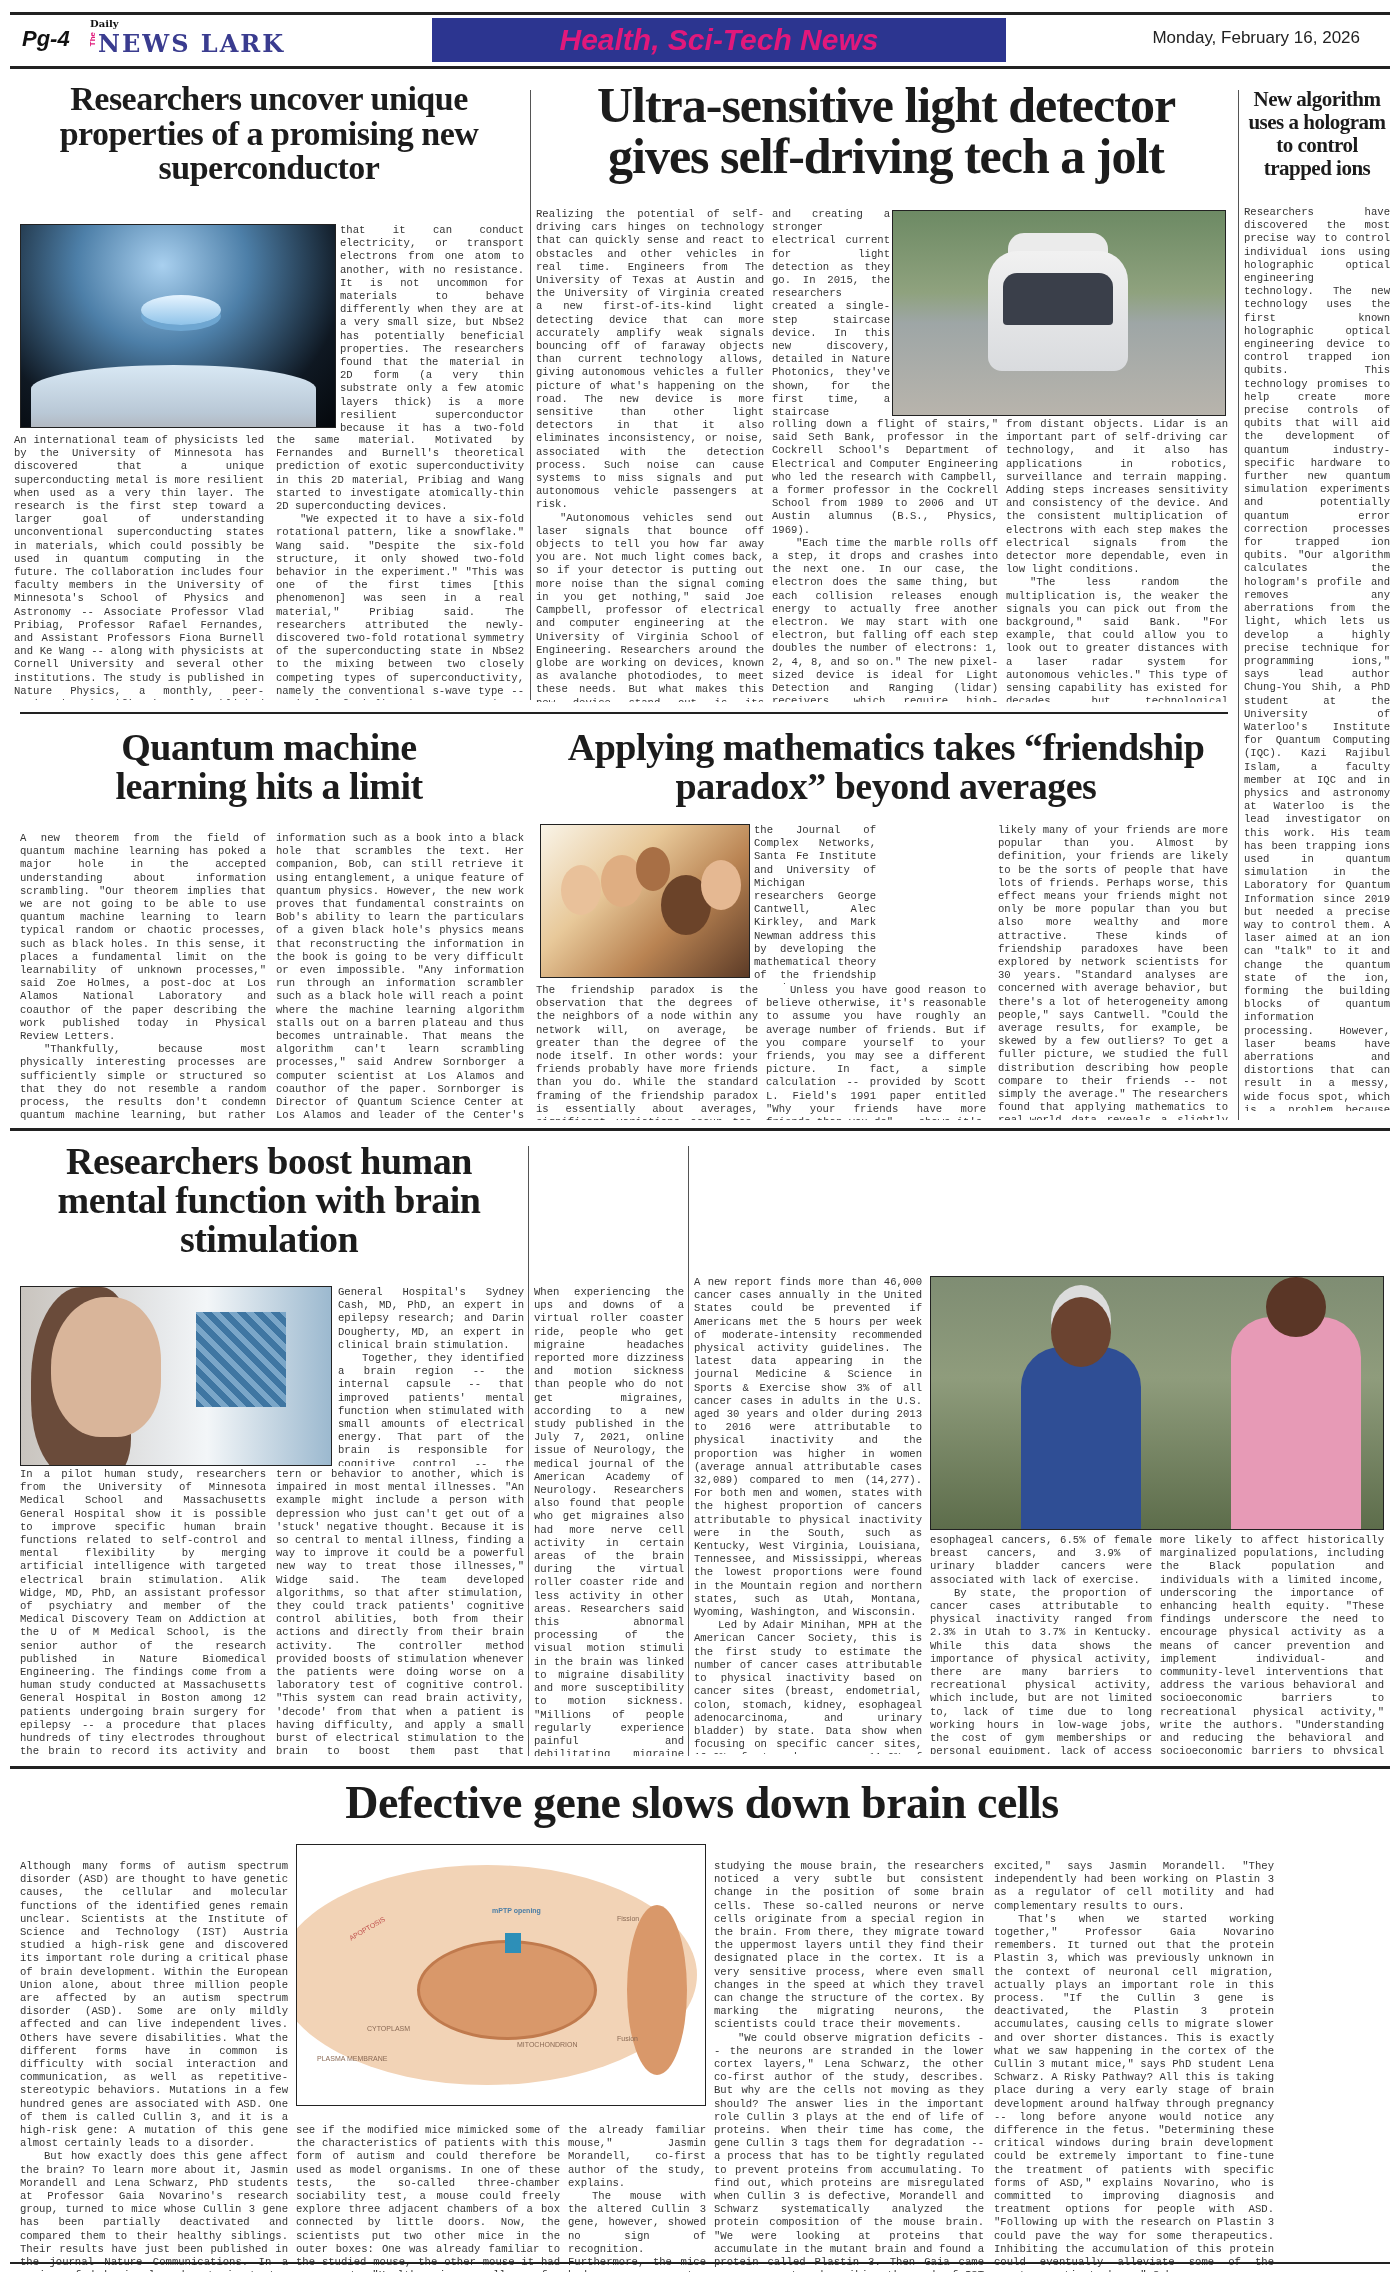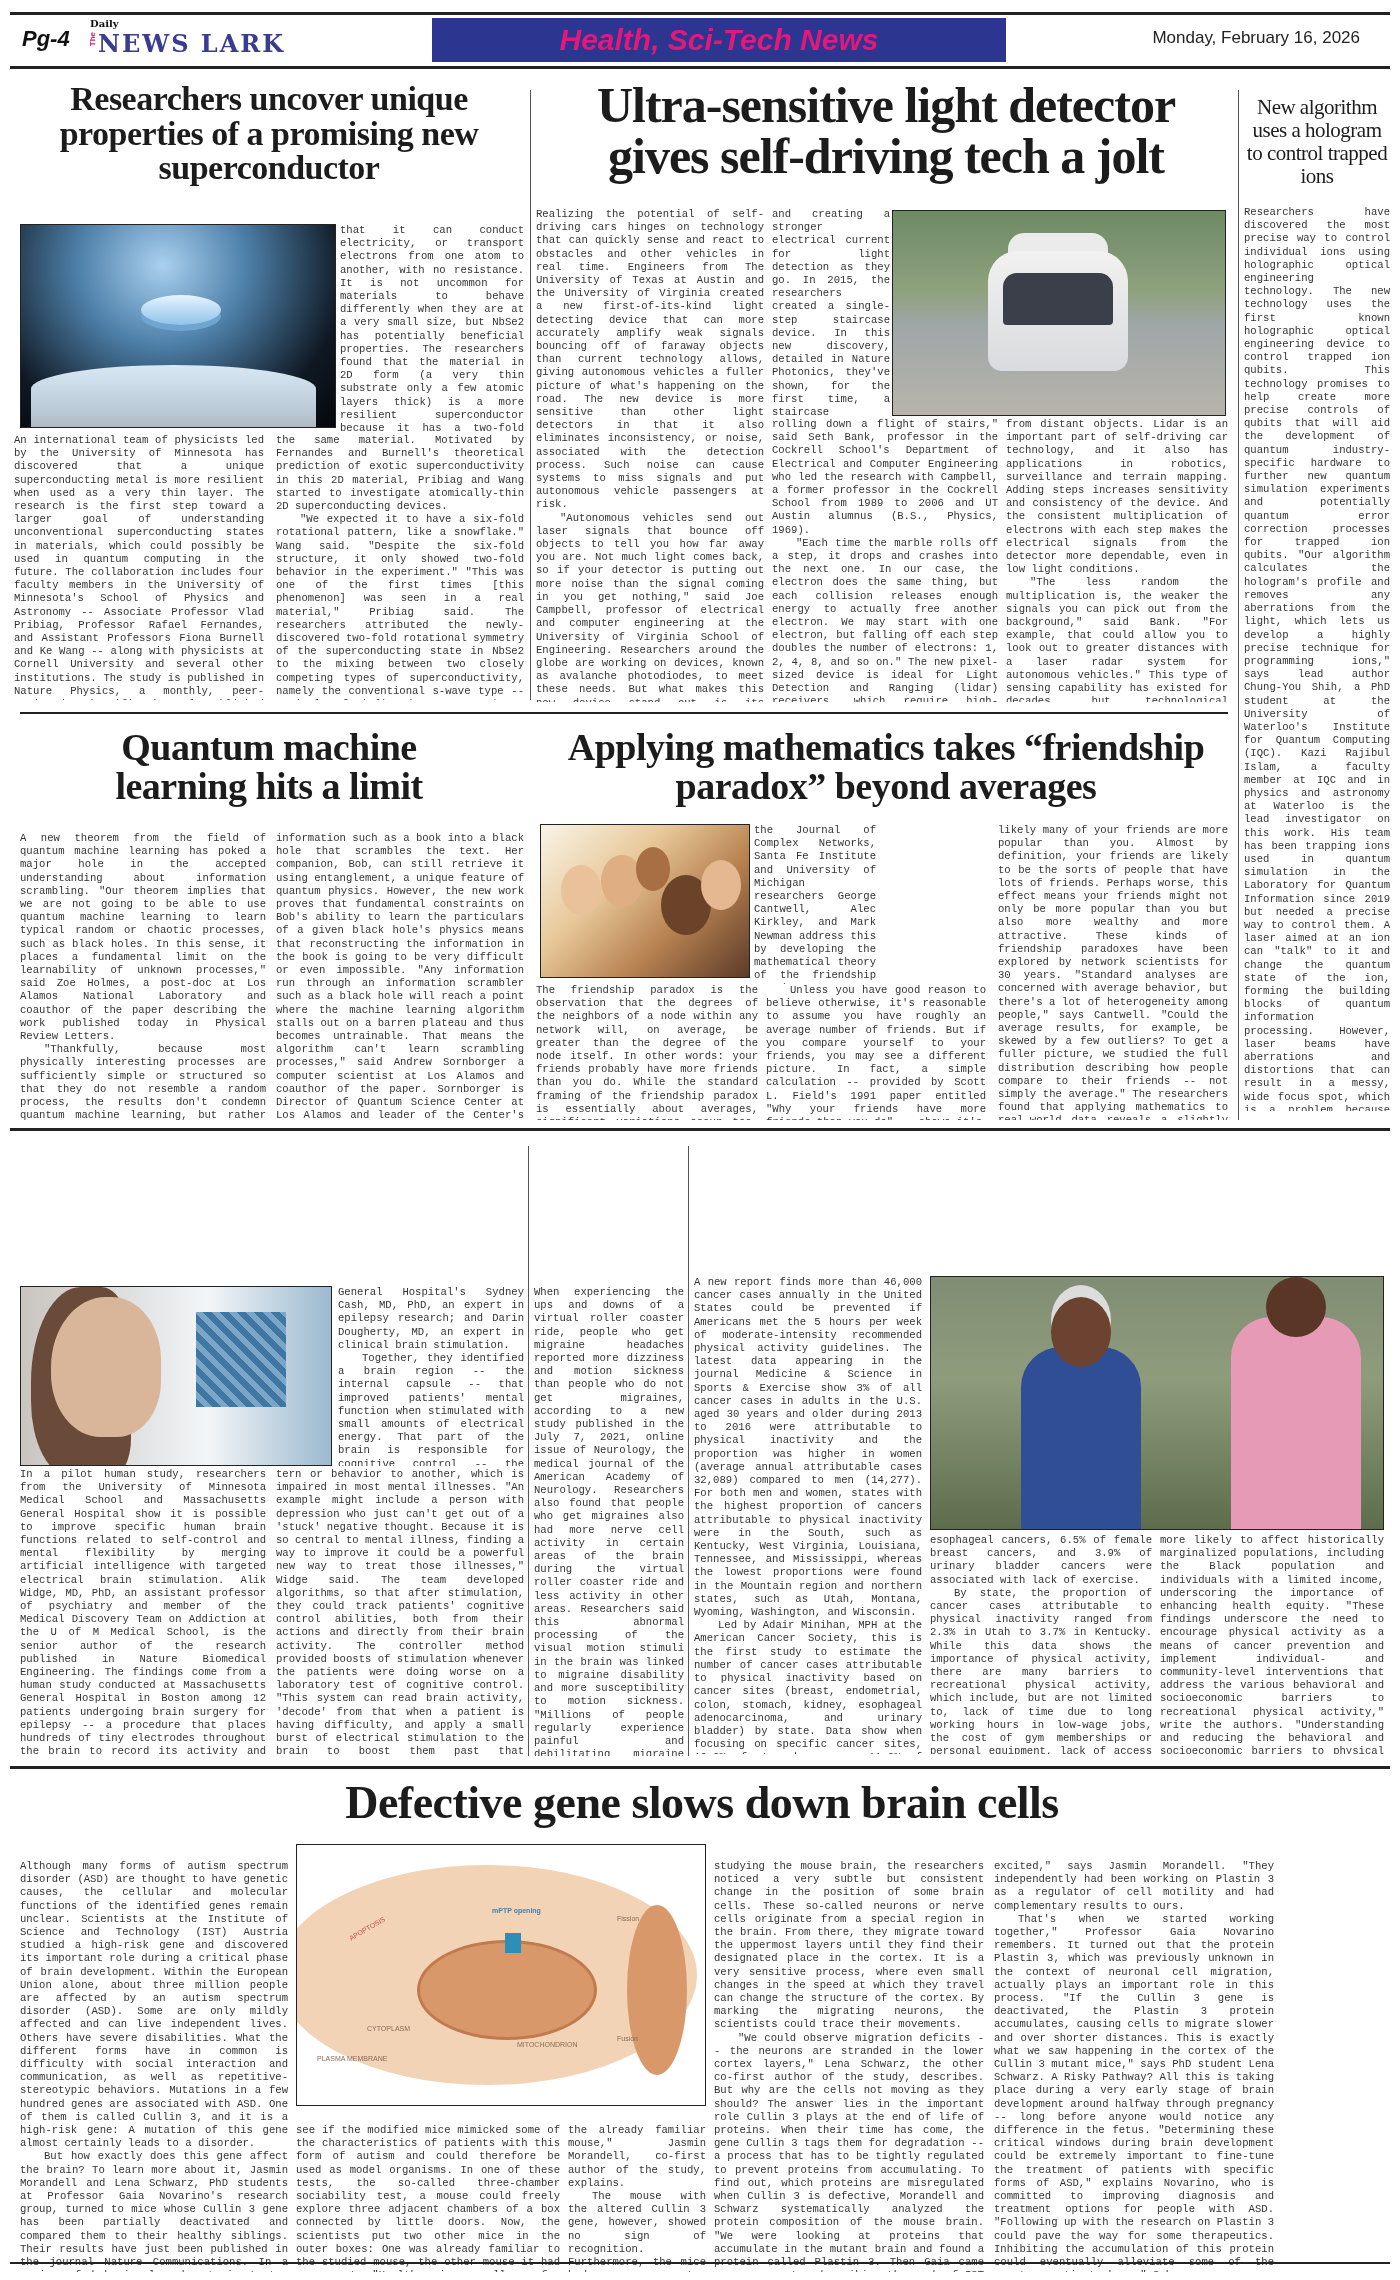--- a/index.html
+++ b/index.html
@@ -22,7 +22,7 @@
   
   .article { position: absolute; }
   .headline { font-family: "Liberation Serif", serif; font-weight: bold; text-align: center; color: #1c1c1c; line-height: 1.02; letter-spacing: -0.5px; }
-  .headline.light { font-weight: normal; margin-top: 8px; }
+  .headline.light { font-weight: bold; }
   .cols { position: absolute; font-size: 10.6px; line-height: 13.2px; text-align: justify; color: #333; }
   .col { position: absolute; overflow: hidden; }
   .col p { text-indent: 0; font-family: Liberation Mono, monospace; }

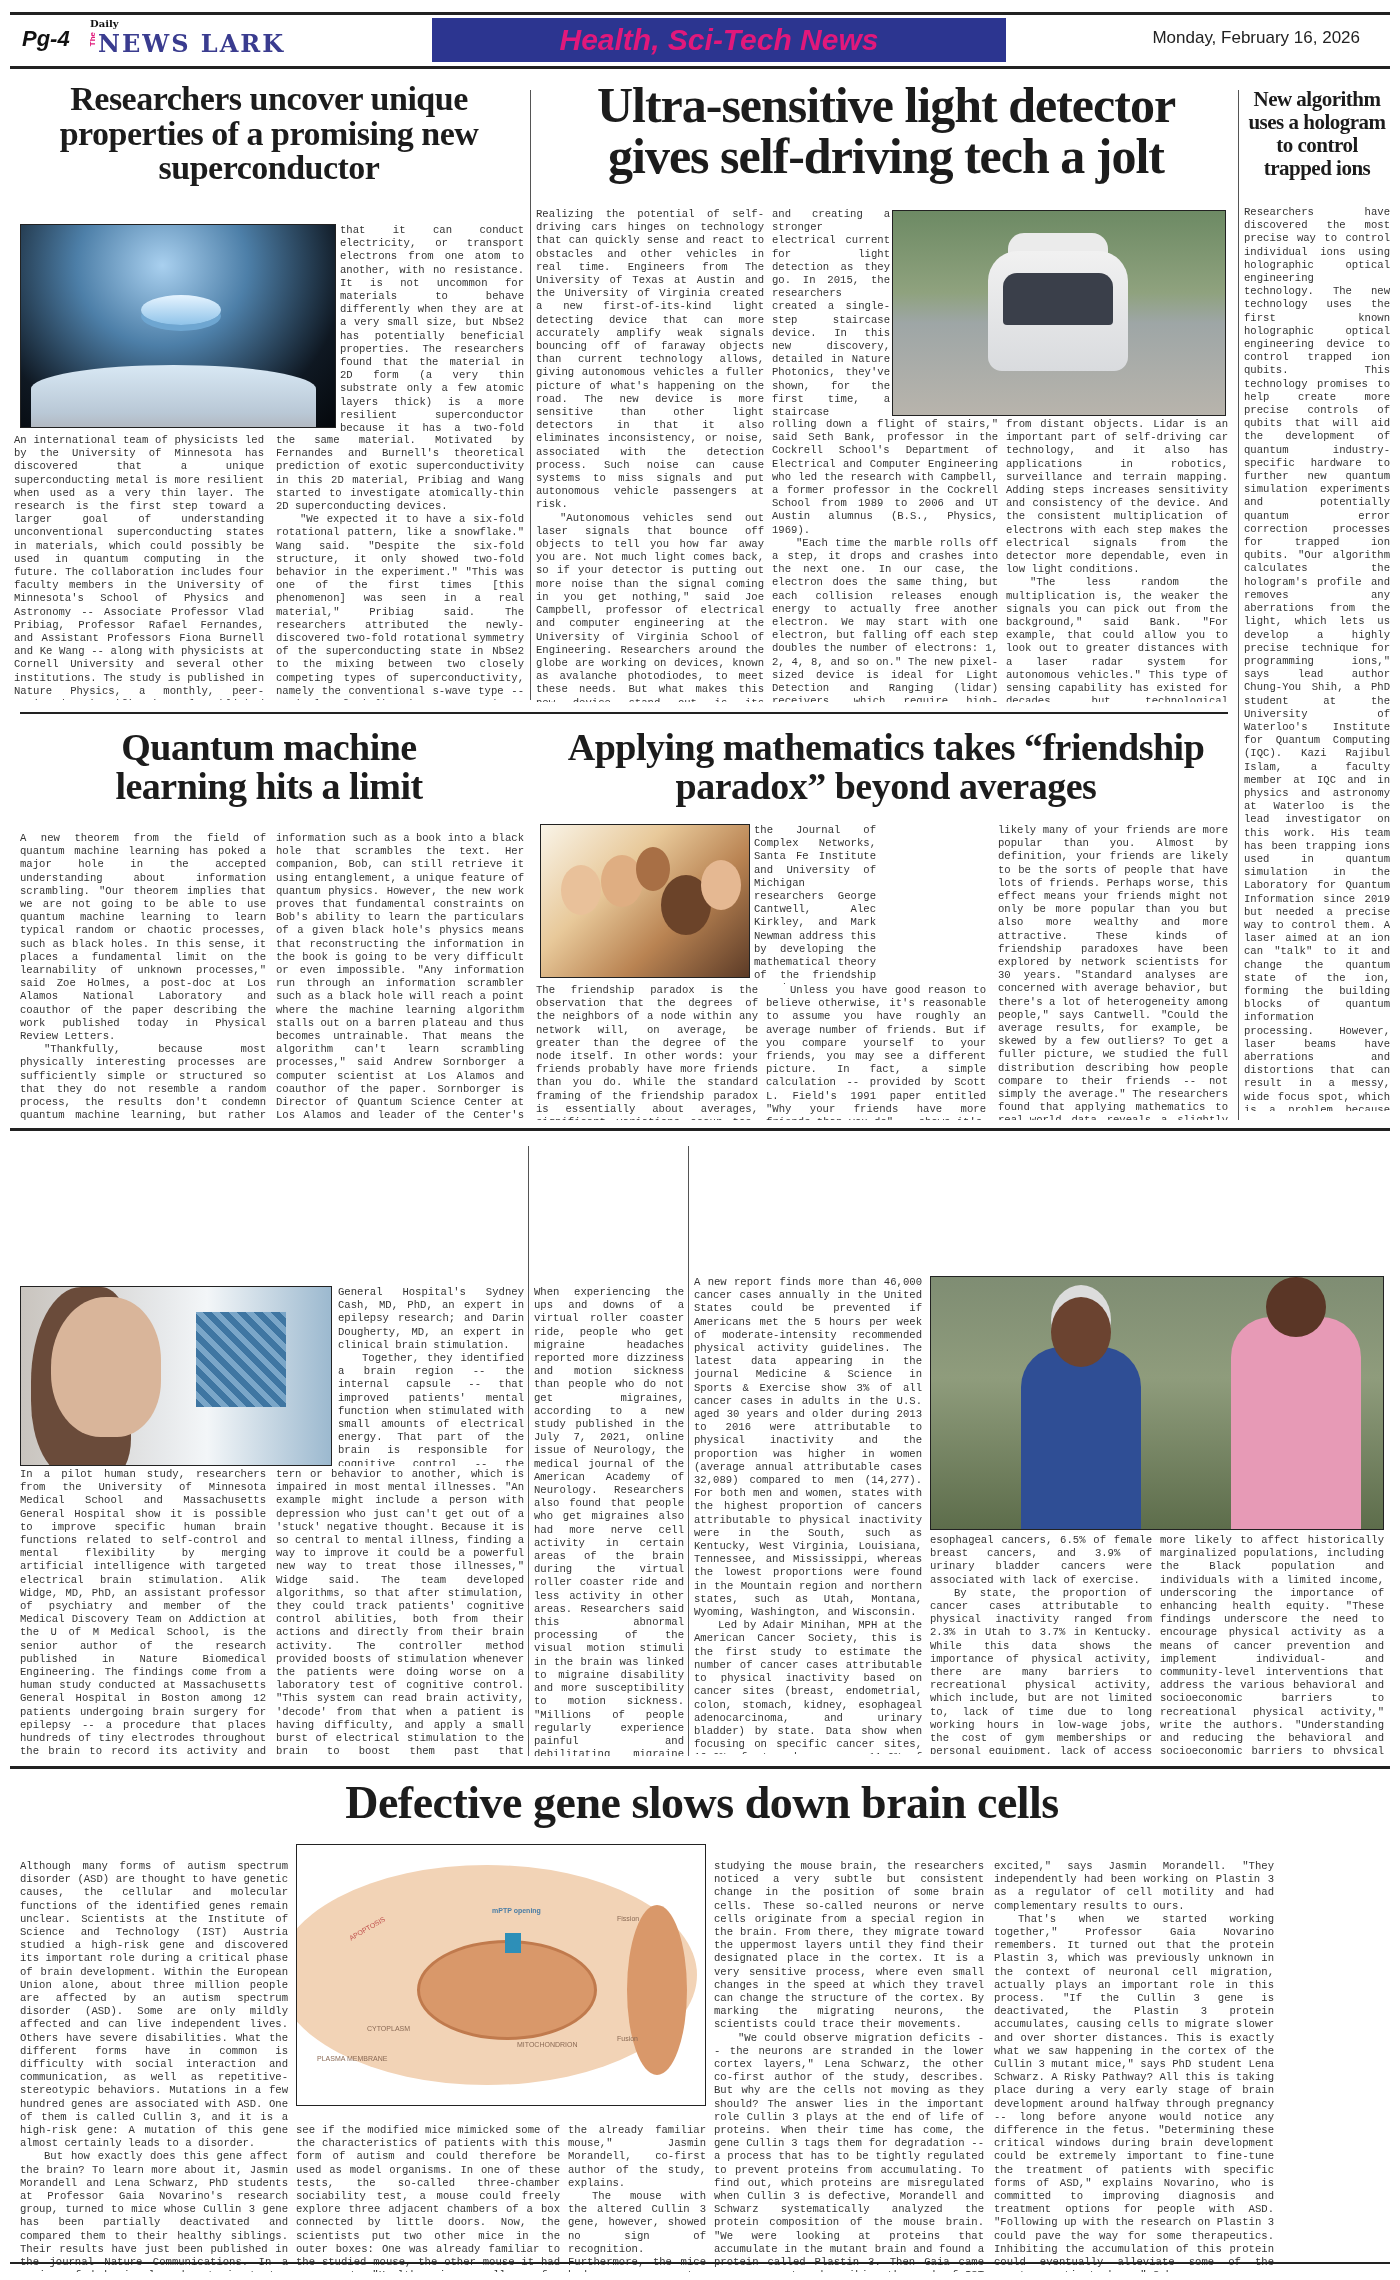--- a/index.html
+++ b/index.html
@@ -178,6 +178,7 @@
 <div class="rule" style="top:1128px;height:3px;"></div>
 
 <article class="article" style="left:14px;top:1138px;width:510px;height:620px;">
+  <h1 class="headline" style="font-size:38px;padding:4px 30px 0;">Researchers boost human mental function with brain stimulation</h1>
   <div class="photo ph-brain" style="left:6px;top:148px;width:312px;height:180px;">
     <div class="hair"></div>
       <div class="head"></div>

